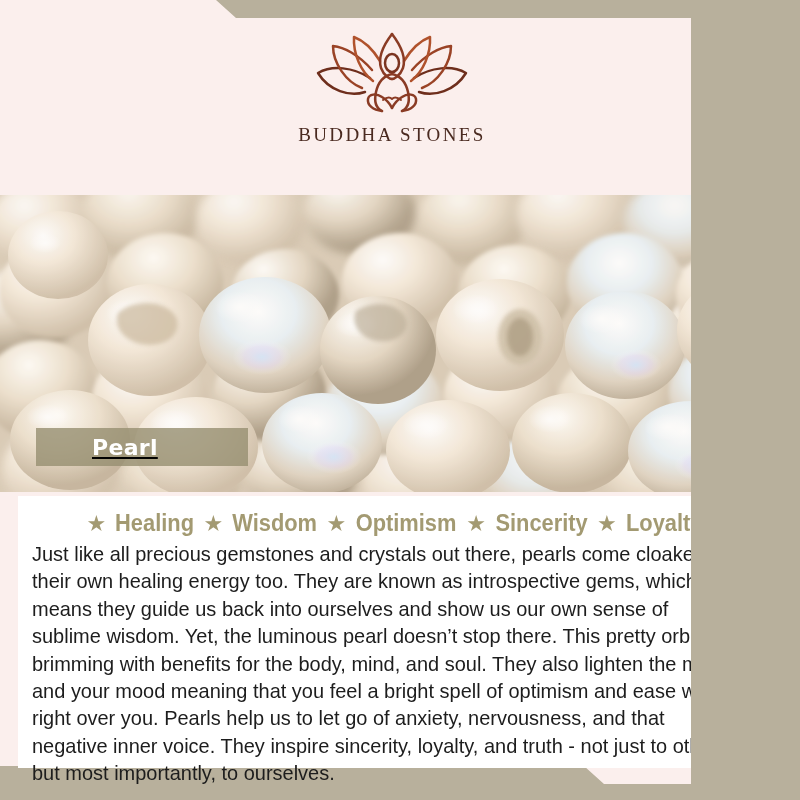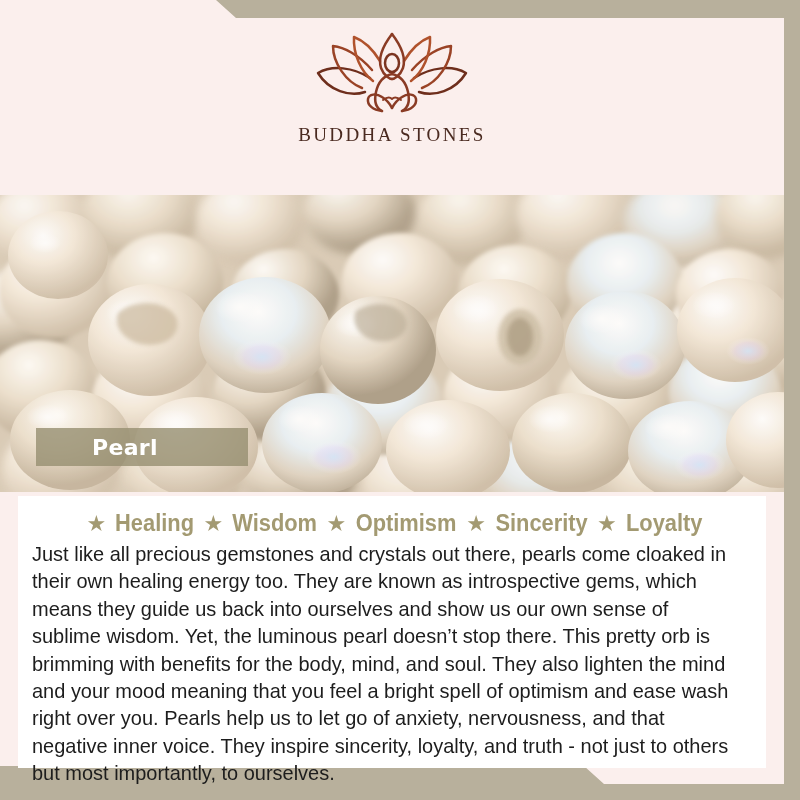--- a/index.html
+++ b/index.html
@@ -12,7 +12,7 @@
   
   .poster {
     position:relative;
-    width:800px; height:800px;
+    width:691px; height:800px;
     background:#b8b09c;
     overflow:hidden;
   }

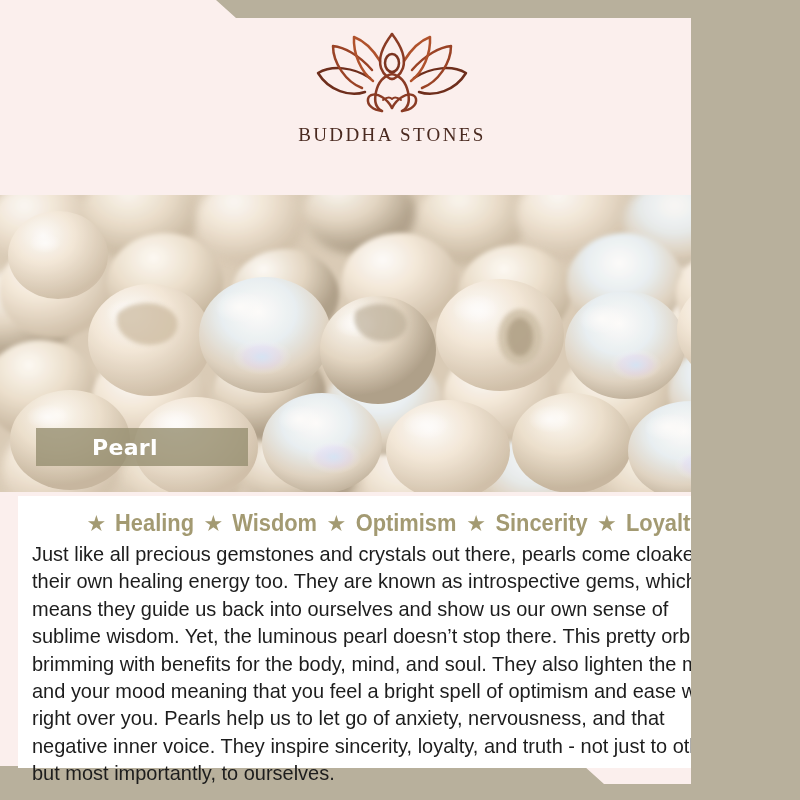--- a/index.html
+++ b/index.html
@@ -81,6 +81,7 @@
     display:flex; align-items:center;
     padding-left:56px;
     z-index:6;
+    text-decoration:underline;
   }
   .stone-name {
     color:#ffffff;

